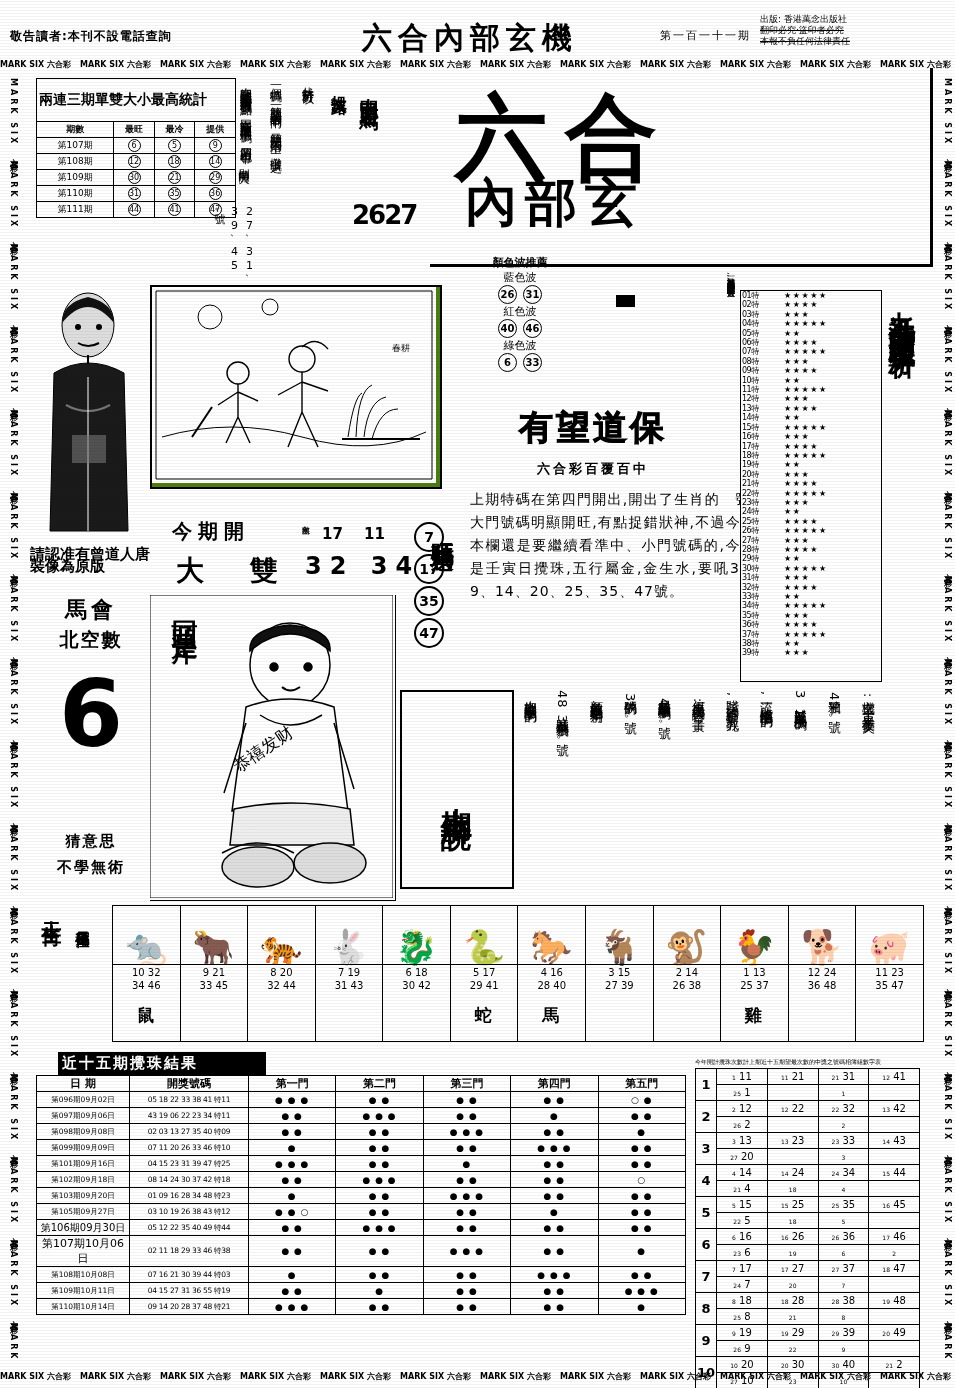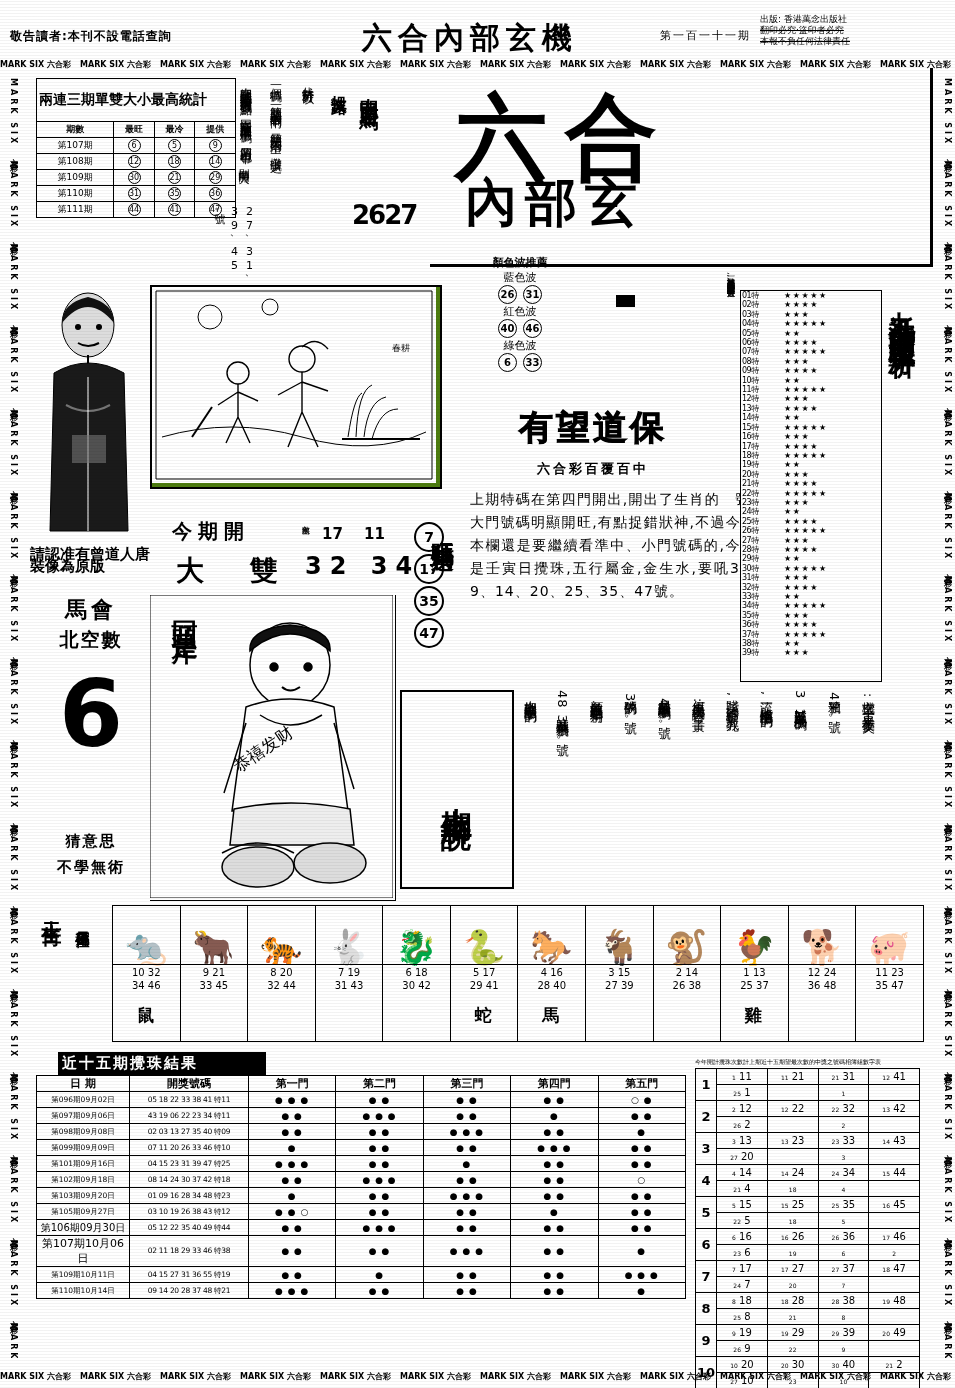--- a/index.html
+++ b/index.html
@@ -732,6 +732,15 @@
             <td class="dotcell">●</td>
           </tr>
           <tr>
+            <td style="font-size:7.5px">第108期10月08日</td>
+            <td class="ballrow">07 16 21 30 39 44 特03</td>
+            <td class="dotcell">●</td>
+            <td class="dotcell">● ●</td>
+            <td class="dotcell">● ●</td>
+            <td class="dotcell">● ● ●</td>
+            <td class="dotcell">● ●</td>
+          </tr>
+          <tr>
             <td style="font-size:7.5px">第109期10月11日</td>
             <td class="ballrow">04 15 27 31 36 55 特19</td>
             <td class="dotcell">● ●</td>

